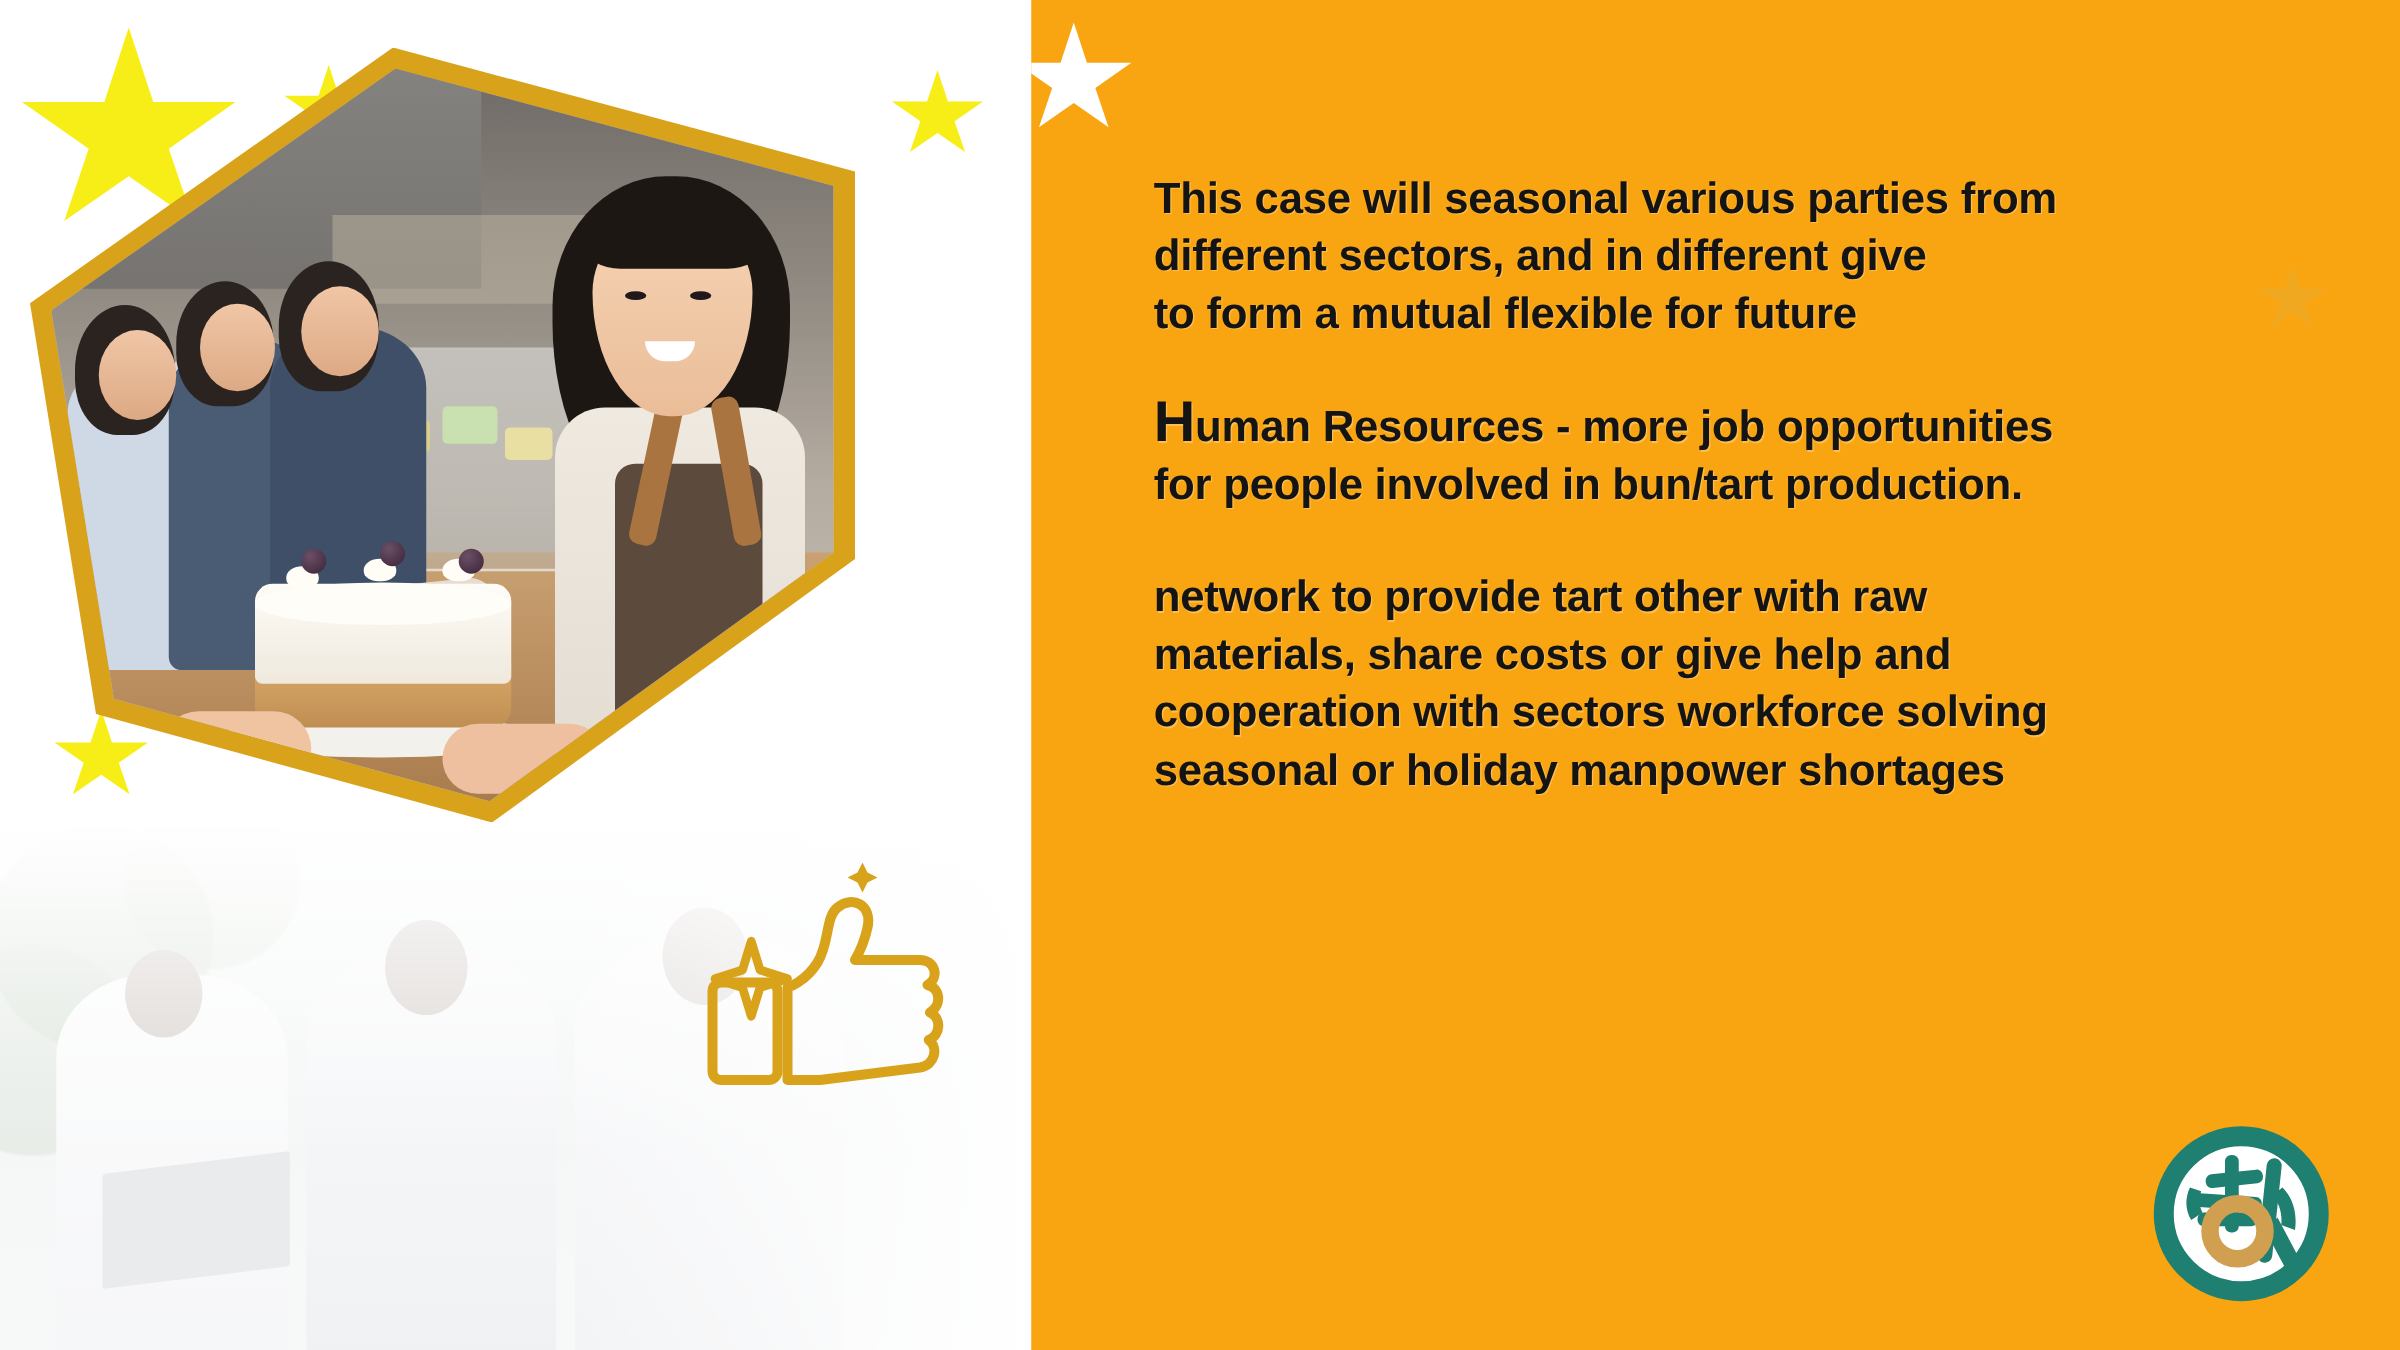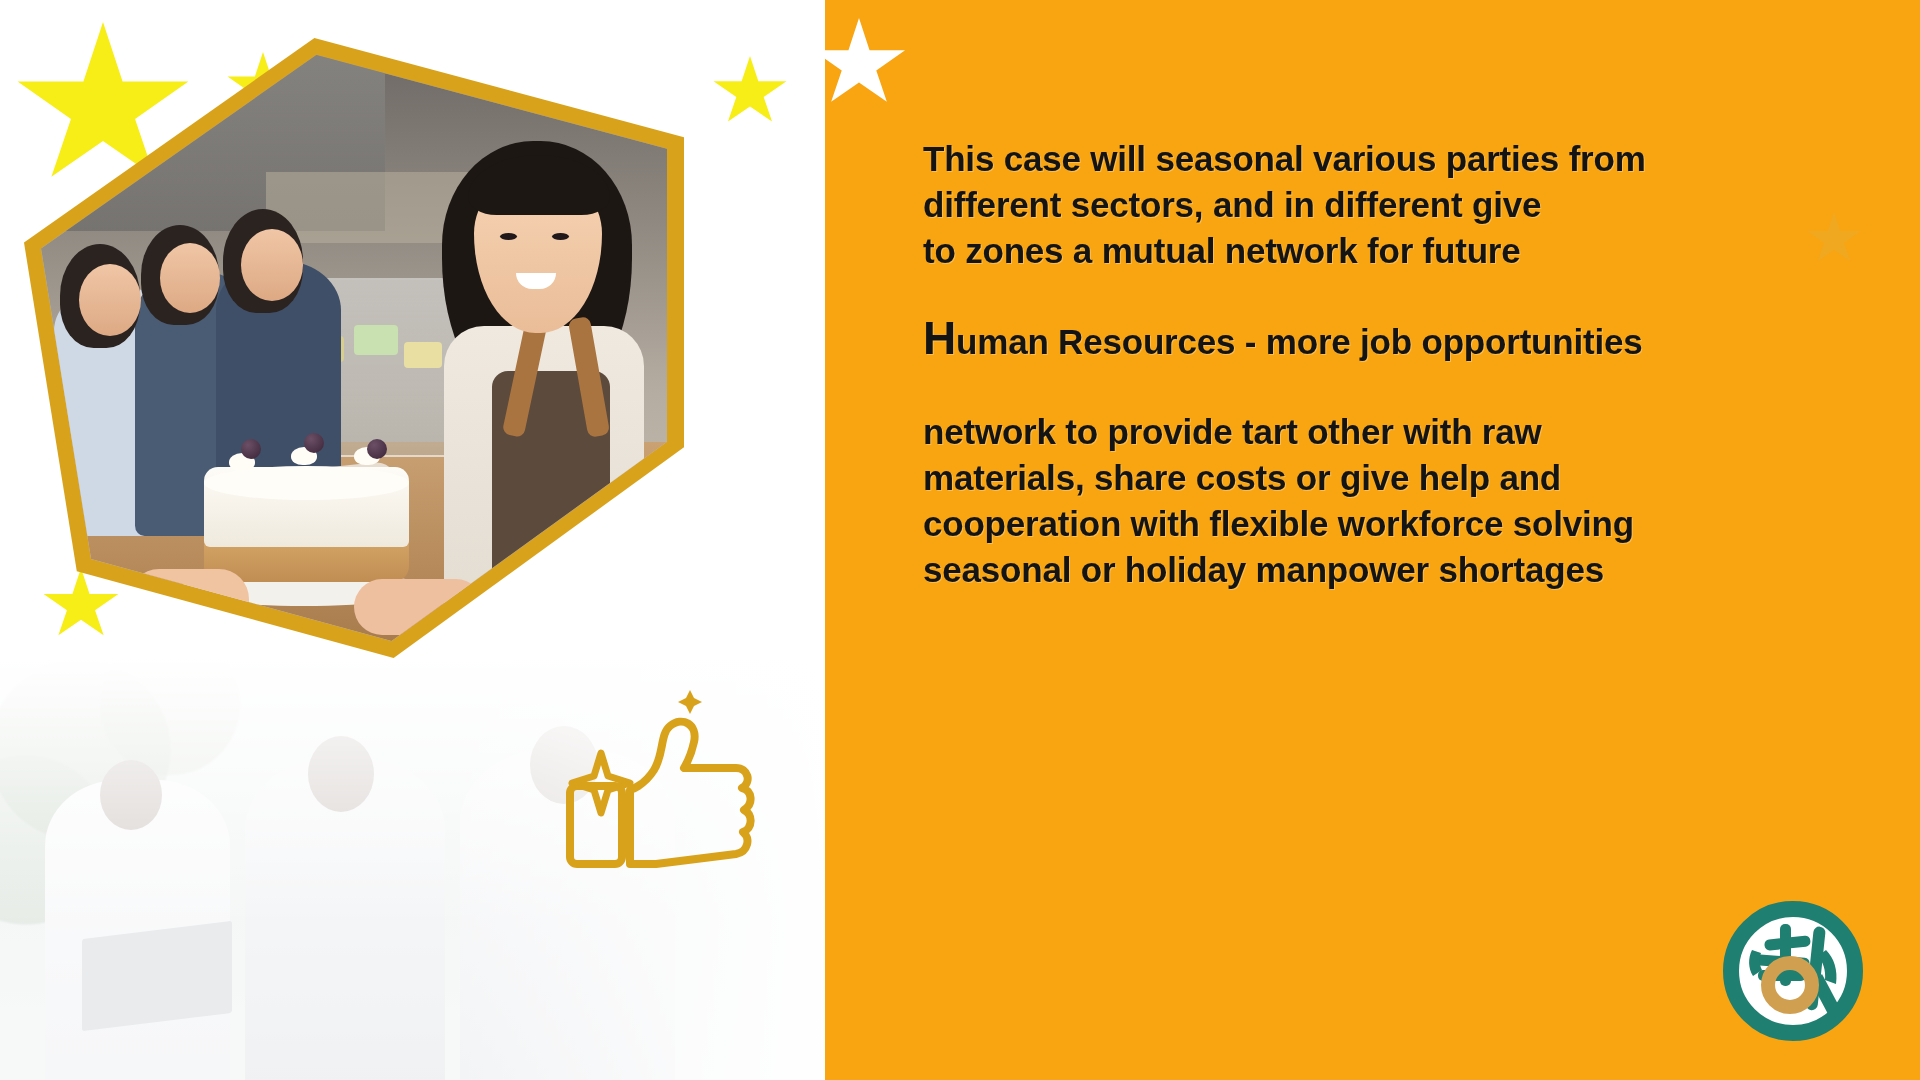--- a/index.html
+++ b/index.html
@@ -421,7 +421,7 @@
       <p class="para">
         <span class="line">This case will seasonal various parties from</span>
         <span class="line">different sectors, and in different give</span>
-        <span class="line">to zones a mutual network for future</span>
+        <span class="line">to form a mutual flexible for future</span>
       </p>
 
       <p class="para">

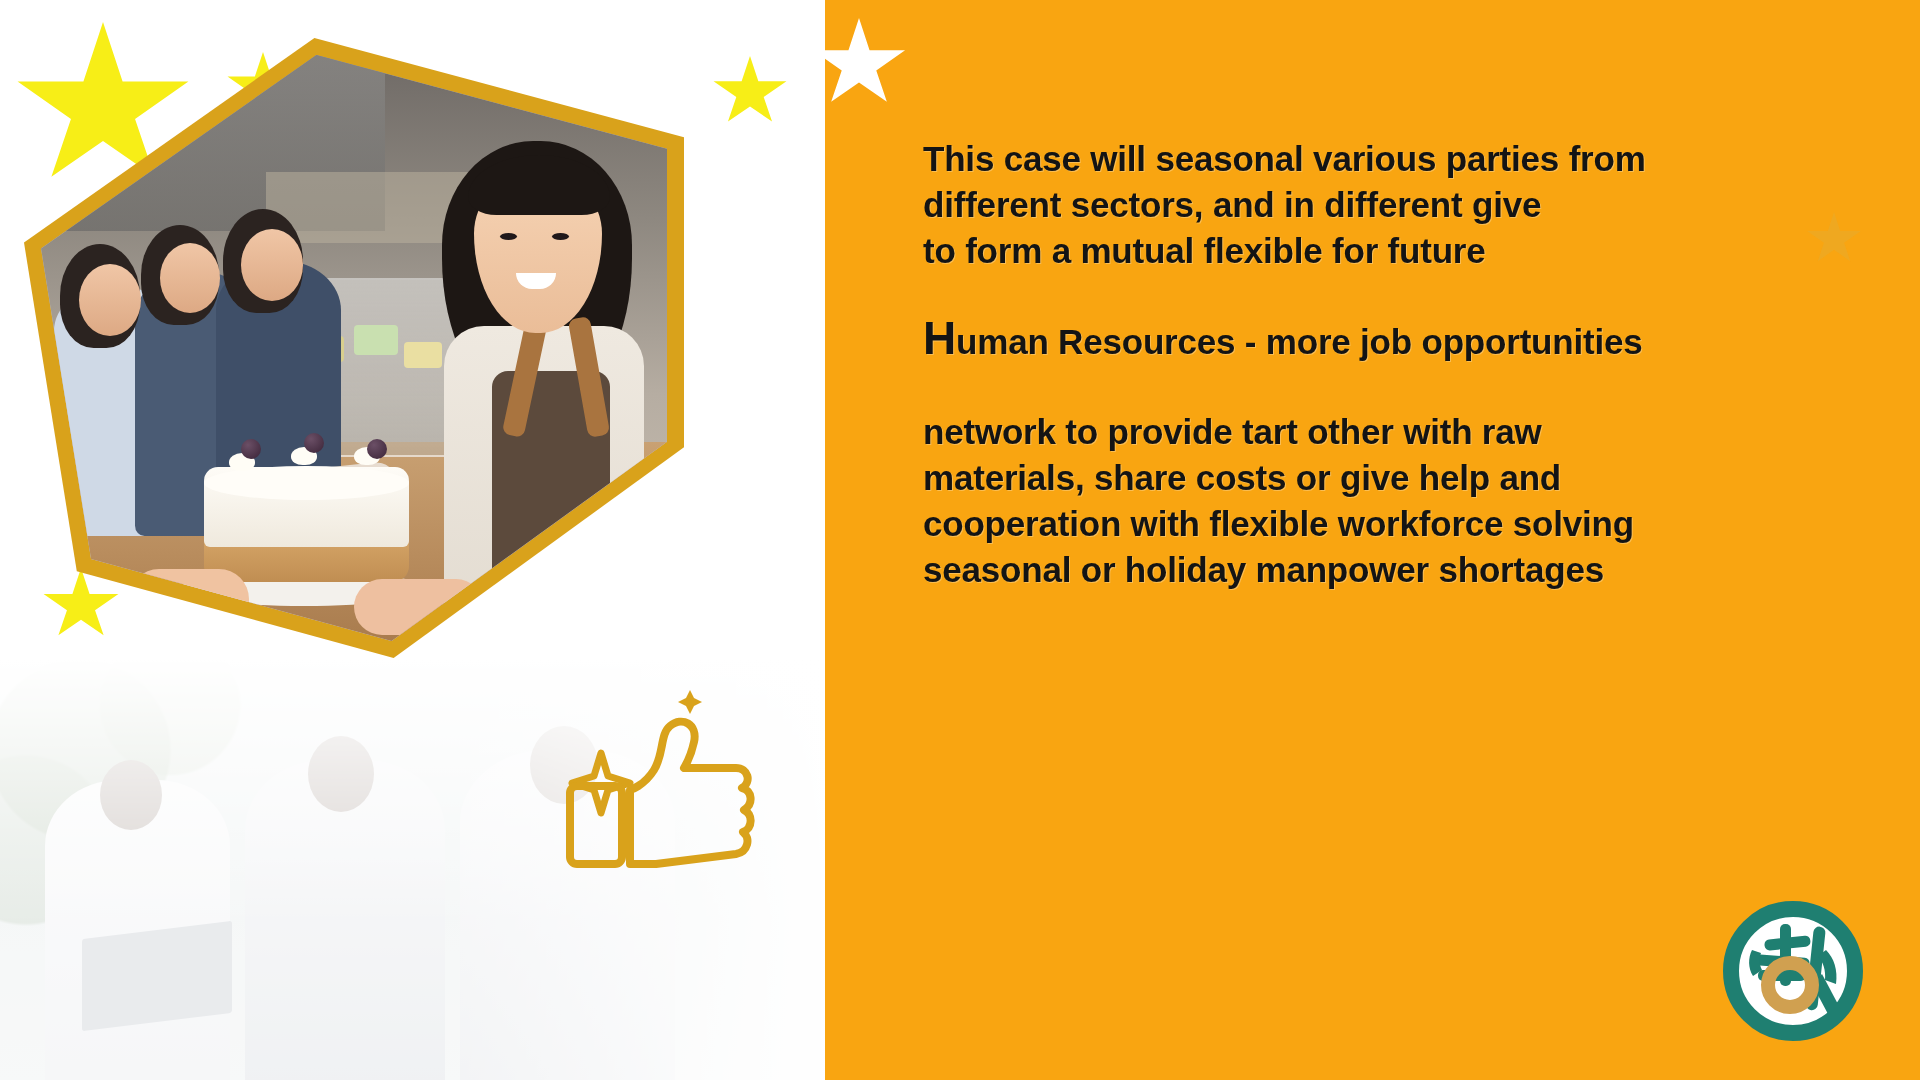--- a/index.html
+++ b/index.html
@@ -426,6 +426,7 @@
 
       <p class="para">
         <span class="line"><span class="dropcap">H</span><span>uman Resources - more job opportunities</span></span>
+        <span class="line">for people involved in bun/tart production.</span>
       </p>
 
       <p class="para">

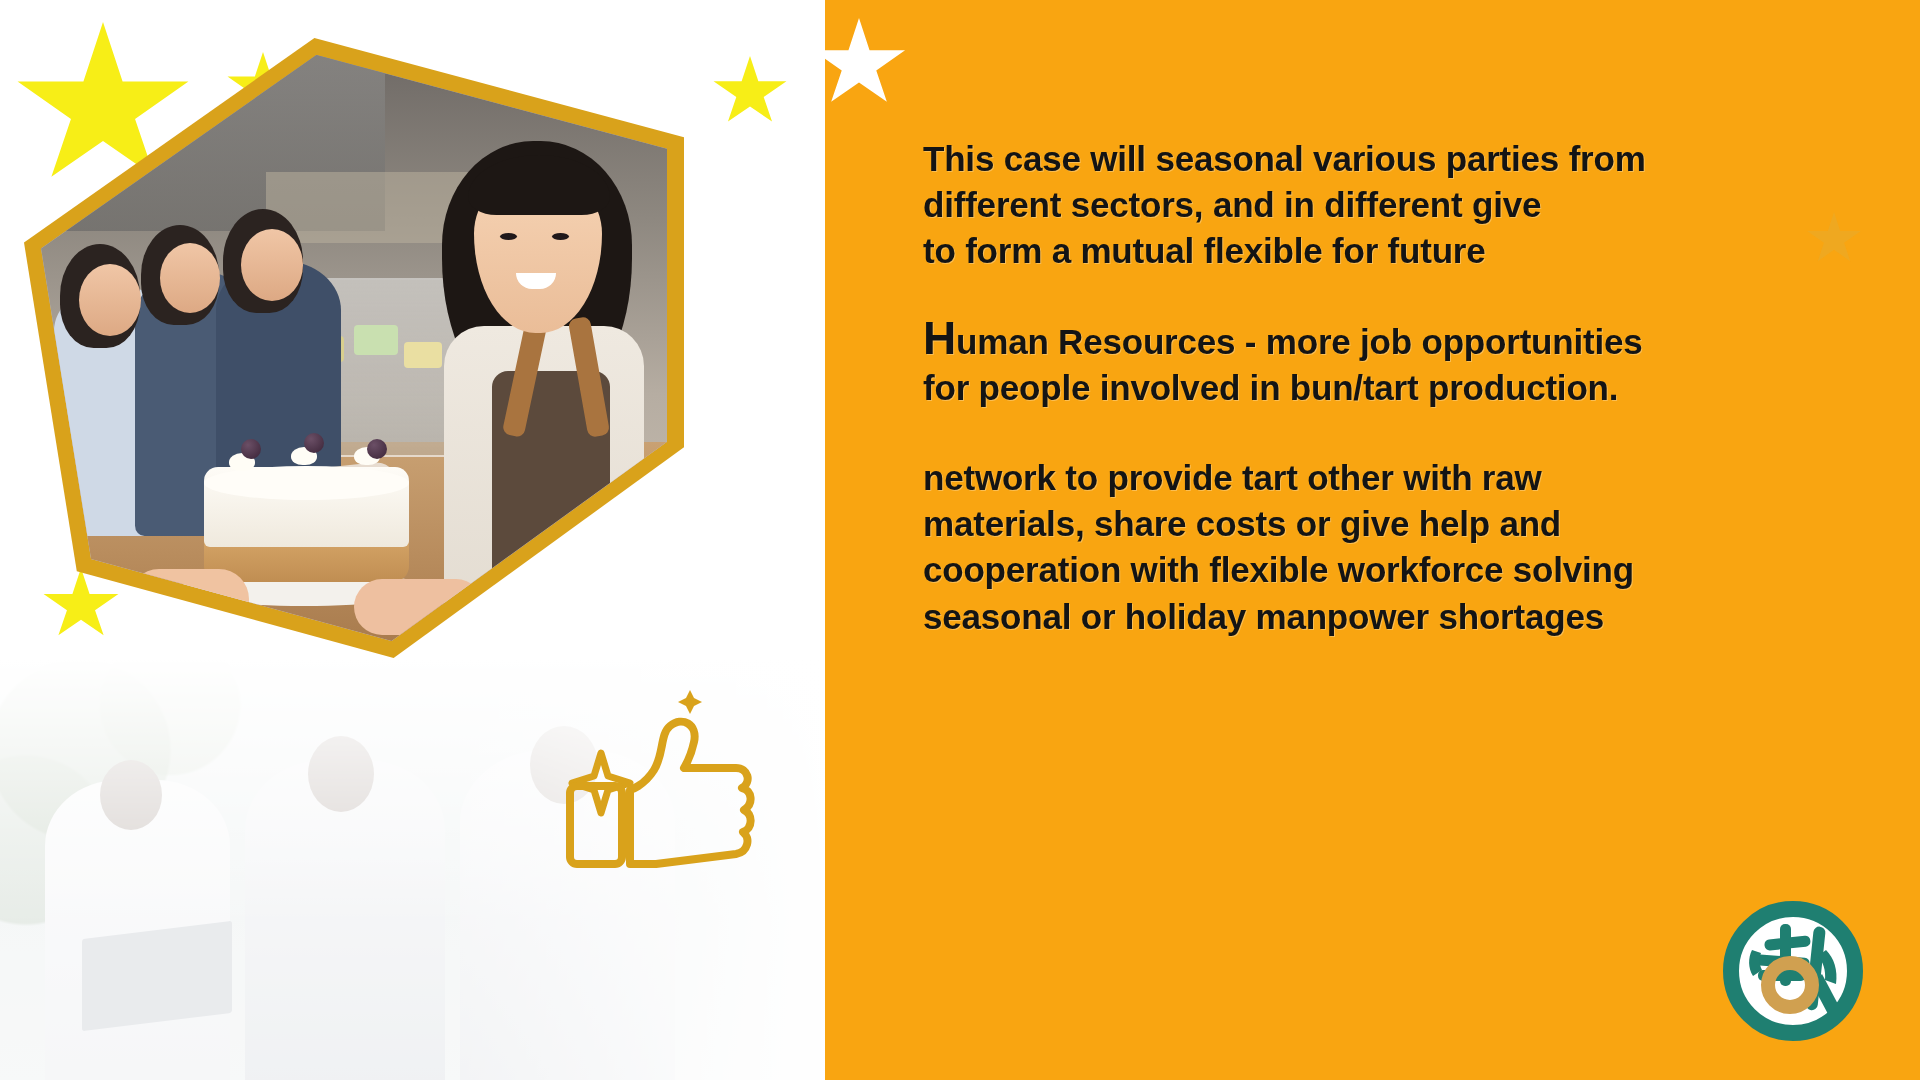--- a/index.html
+++ b/index.html
@@ -432,7 +432,7 @@
       <p class="para">
         <span class="line">network to provide tart other with raw</span>
         <span class="line">materials, share costs or give help and</span>
-        <span class="line">cooperation with flexible workforce solving</span>
+        <span class="line">cooperation with sectors workforce solving</span>
         <span class="line">seasonal or holiday manpower shortages</span>
       </p>
     </div>

